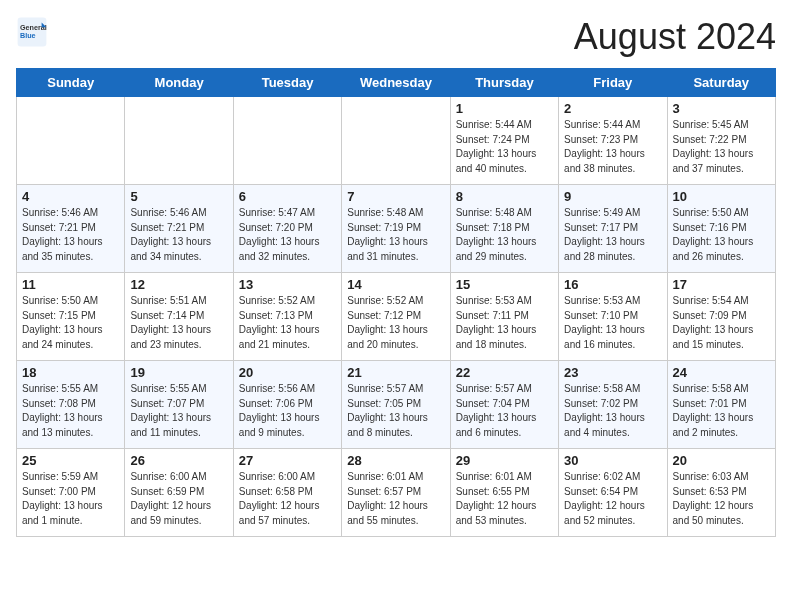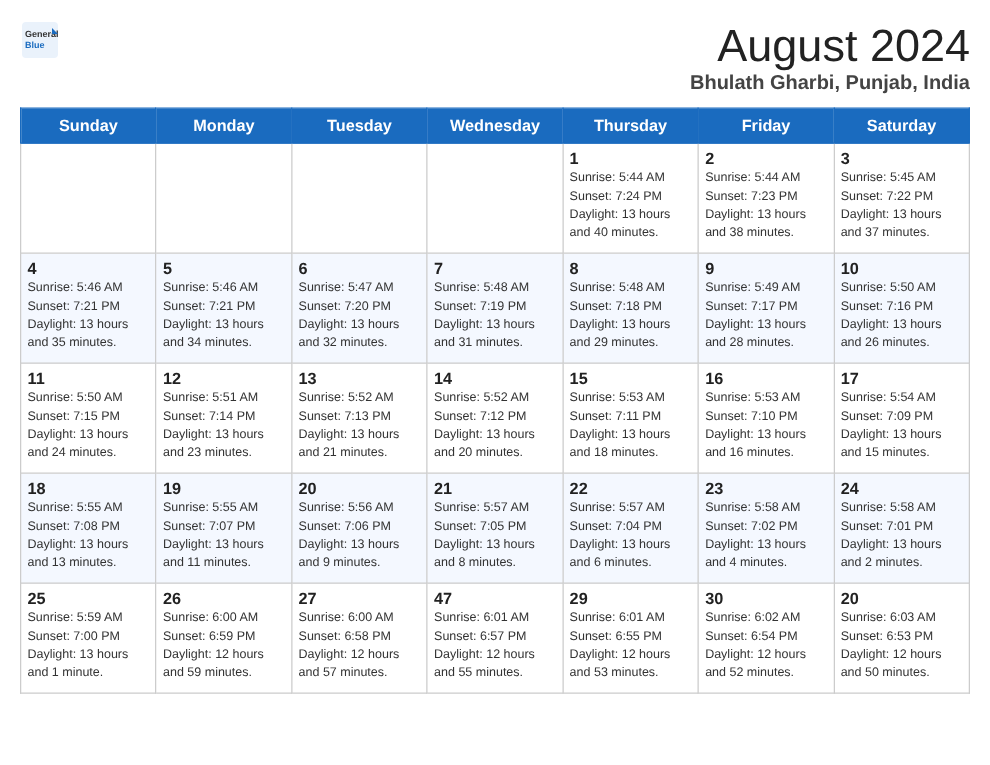--- a/index.html
+++ b/index.html
@@ -95,7 +95,6 @@
   </div>
   <div class="title-area">
     <div class="month-title">August 2024</div>
-    <div class="location-title">Bhulath Gharbi, Punjab, India</div>
   </div>
 </div>
 

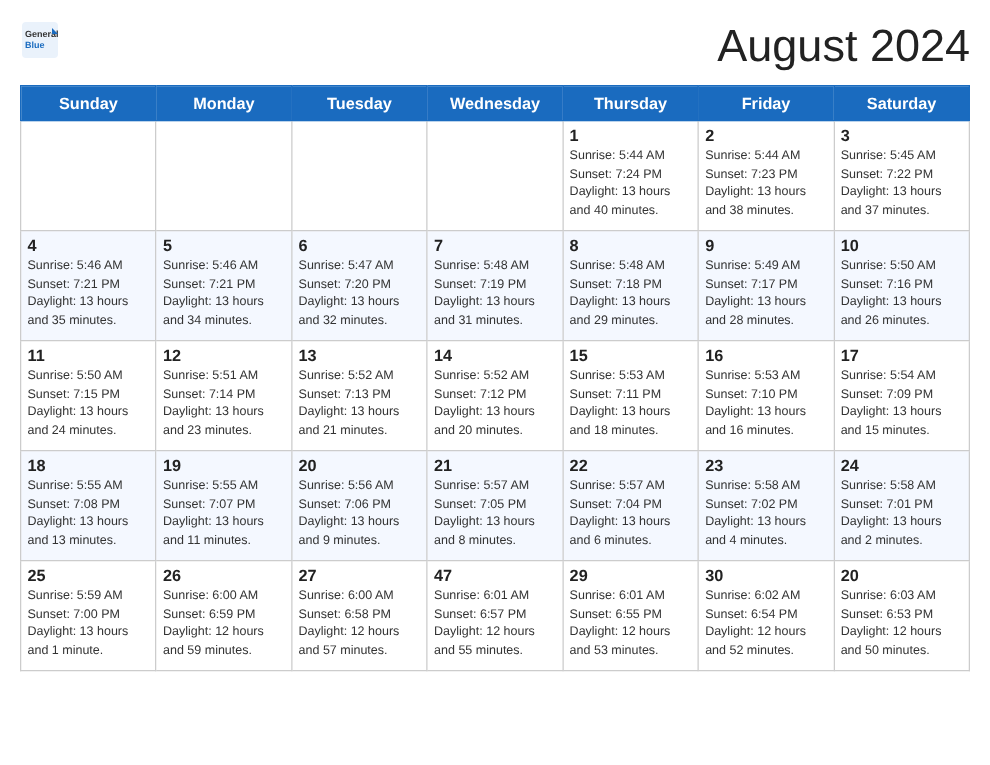--- a/index.html
+++ b/index.html
@@ -314,7 +314,7 @@
 and 57 minutes.</div>
         </td>
         <td>
-          <span class="day-num">47</span>
+          <span class="day-num">28</span>
           <div class="cell-info" style="white-space: pre-line;">Sunrise: 6:01 AM
 Sunset: 6:57 PM
 Daylight: 12 hours

